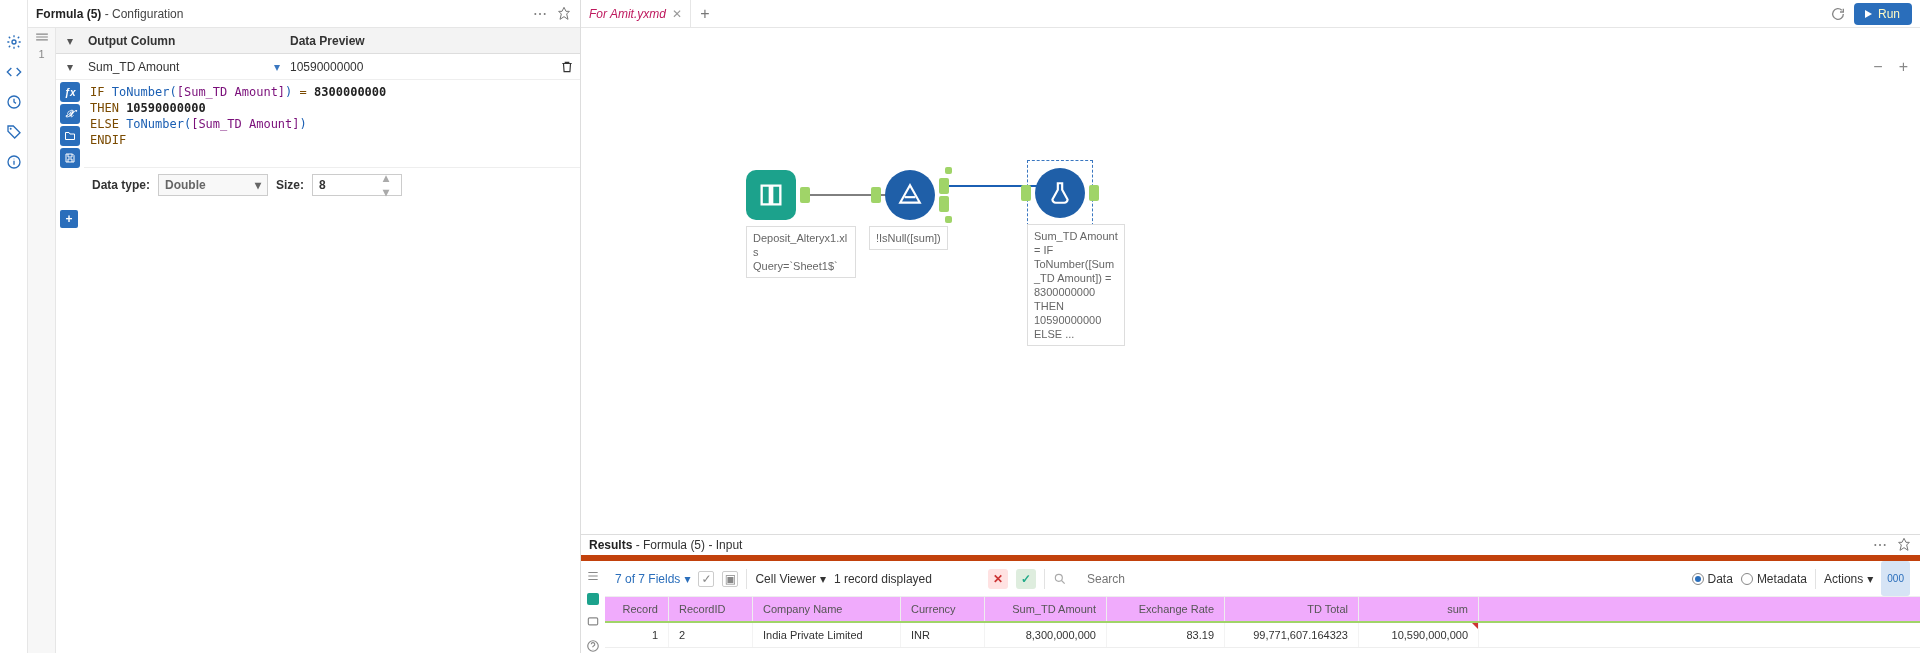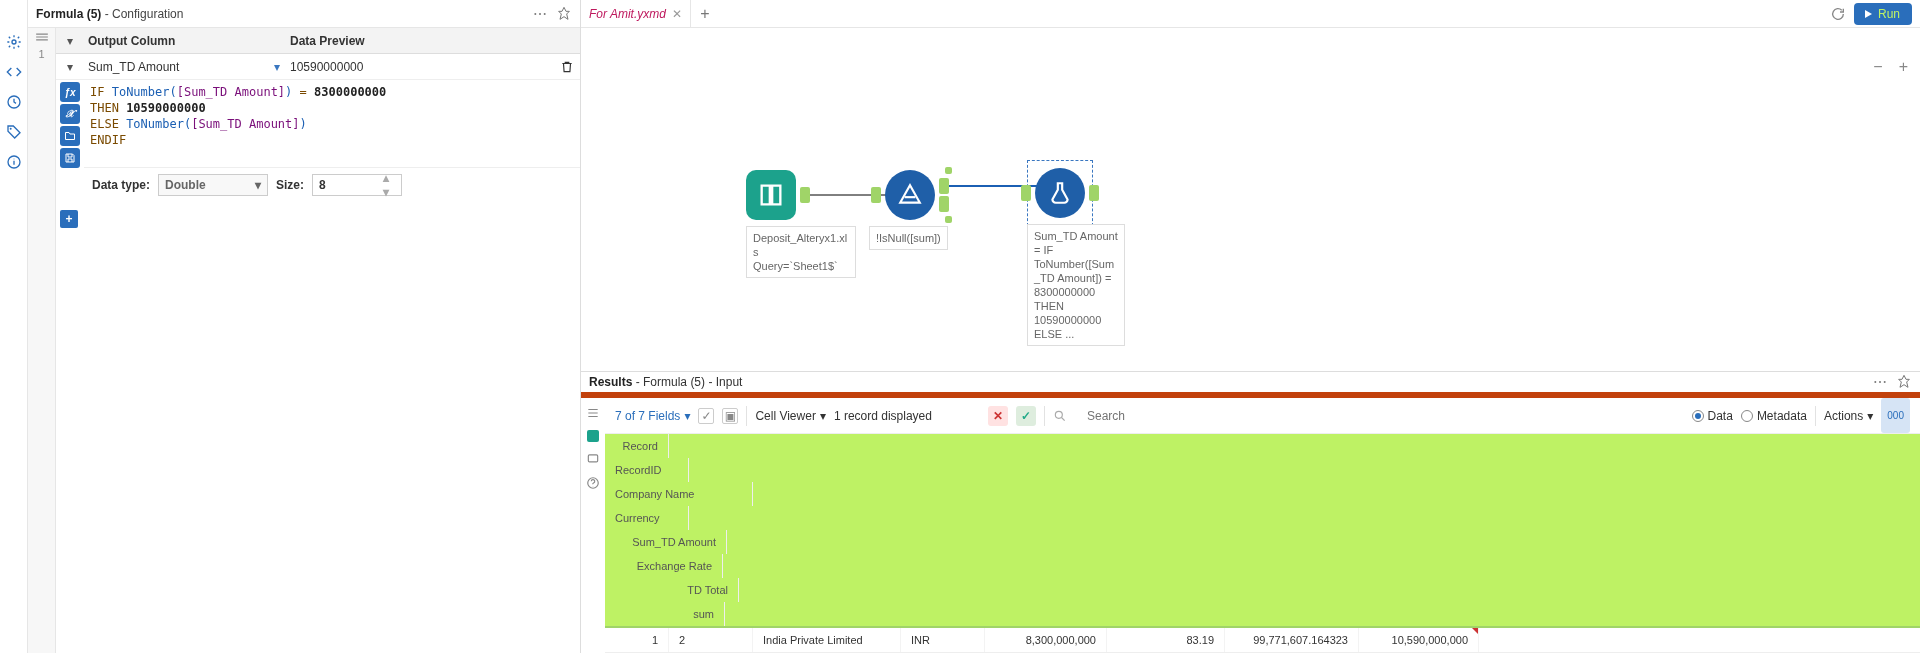--- a/index.html
+++ b/index.html
@@ -59,7 +59,7 @@
   .tab .close-x { color: #999; cursor: pointer; font-size: 12px; }
   .new-tab { width: 28px; text-align: center; color: #777; cursor: pointer; font-size: 16px; }
   .canvas-header .spacer { flex: 1; }
-  .run-btn { background: #2a6ebb; color: #bef264; height: 22px; border-radius: 4px; padding: 0 12px 0 8px; display: flex; align-items: center; gap: 4px; margin-right: 8px; cursor: pointer; }
+  .run-btn { background: #2a6ebb; color: #fef9c3; height: 22px; border-radius: 4px; padding: 0 12px 0 8px; display: flex; align-items: center; gap: 4px; margin-right: 8px; cursor: pointer; }
   .refresh-ico { width: 16px; height: 16px; color: #888; margin-right: 8px; cursor: pointer; }
 
   .canvas-split { flex: 1; display: flex; flex-direction: column; position: relative; }

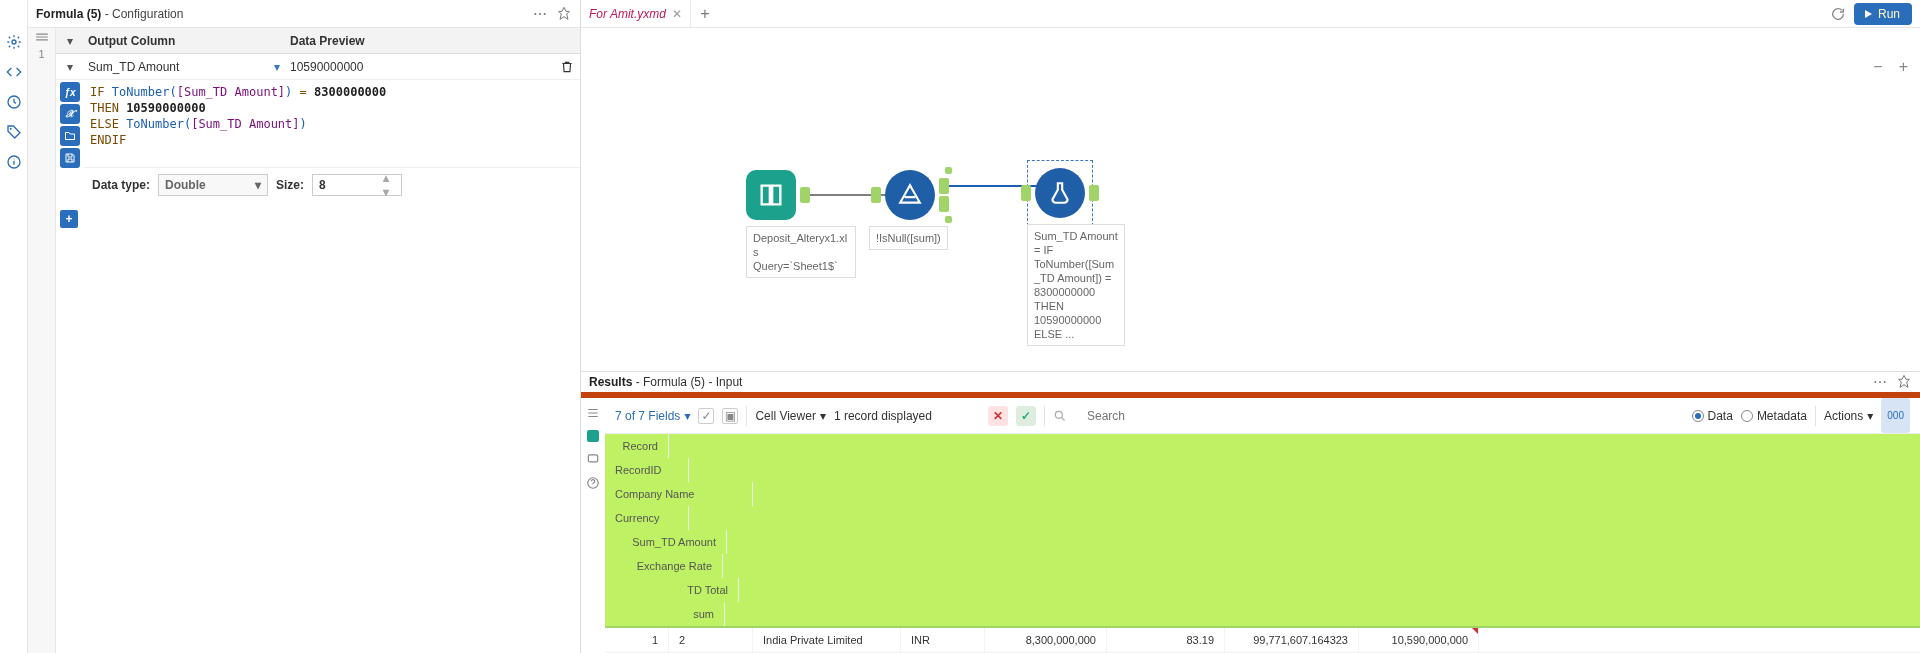--- a/index.html
+++ b/index.html
@@ -109,7 +109,7 @@
   .badge000 { background: #d6e4f5; color: #2a6ebb; border-radius: 3px; padding: 12px 6px; font-size: 10px; cursor: pointer; }
 
   .result-table { flex: 1; }
-  .rt-head { display: flex; background: #bef264; border-bottom: 1px solid #e2e2e2; flex-direction: column; }
+  .rt-head { display: flex; background: #f0abfc; border-bottom: 1px solid #e2e2e2; }
   .rt-head .th { padding: 6px 10px; border-right: 1px solid #eee; color: #555; font-size: 11px; }
   .rt-row { display: flex; border-bottom: 1px solid #eee; }
   .rt-row .td { padding: 6px 10px; border-right: 1px solid #f3f3f3; font-size: 11px; }

